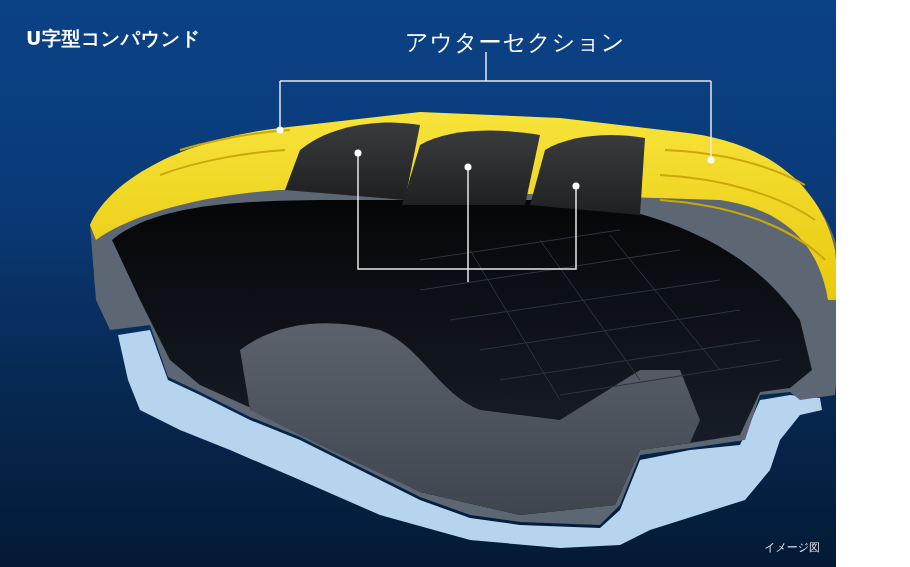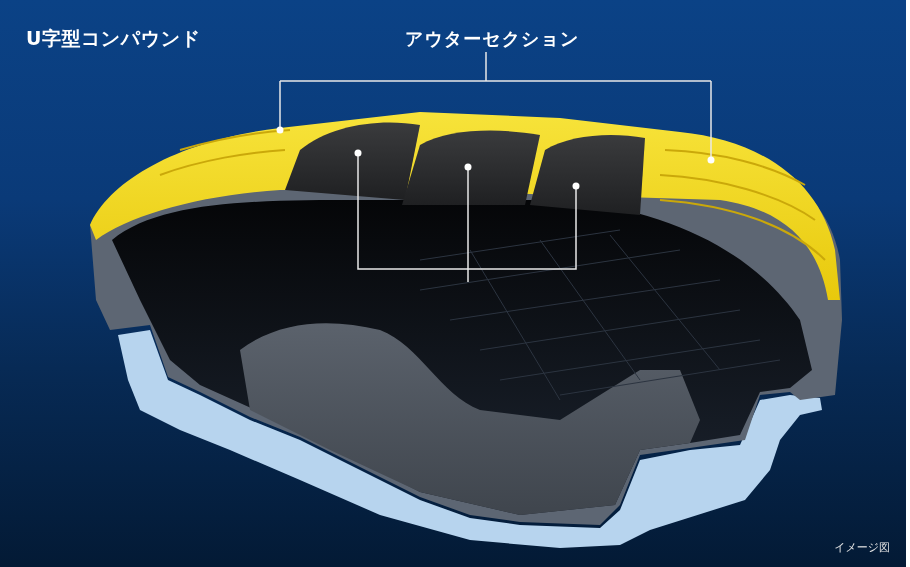--- a/index.html
+++ b/index.html
@@ -5,7 +5,7 @@
   html, body { margin:0; padding:0; }
   body { width:910px; height:567px; overflow:hidden; font-family:"DejaVu Sans", sans-serif; }
   .stage {
-    position:relative; width:906px; height:567px; overflow:hidden;
+    position:relative; width:836px; height:567px; overflow:hidden;
     background: linear-gradient(180deg, #0b4286 0%, #0a3a78 35%, #072a55 65%, #031a35 100%);
   }
   .diagram { position:absolute; left:0; top:0; width:910px; height:567px; }

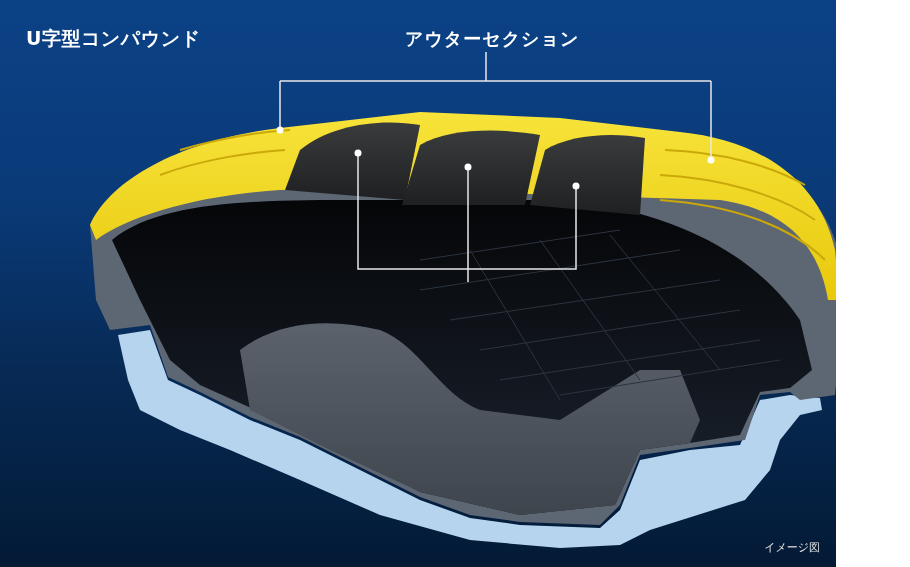--- a/index.html
+++ b/index.html
@@ -14,7 +14,7 @@
     font-size:19px; letter-spacing:0.5px;
   }
   .label {
-    position:absolute; color:#fff; font-weight:bold; font-size:18px; letter-spacing:1px; white-space:nowrap;
+    position:absolute; color:#fff; font-weight:normal; font-size:23px; letter-spacing:1px; white-space:nowrap;
   }
   .label-outer { left:405px; top:27px; }
   .label-center { left:383px; top:286px; }

